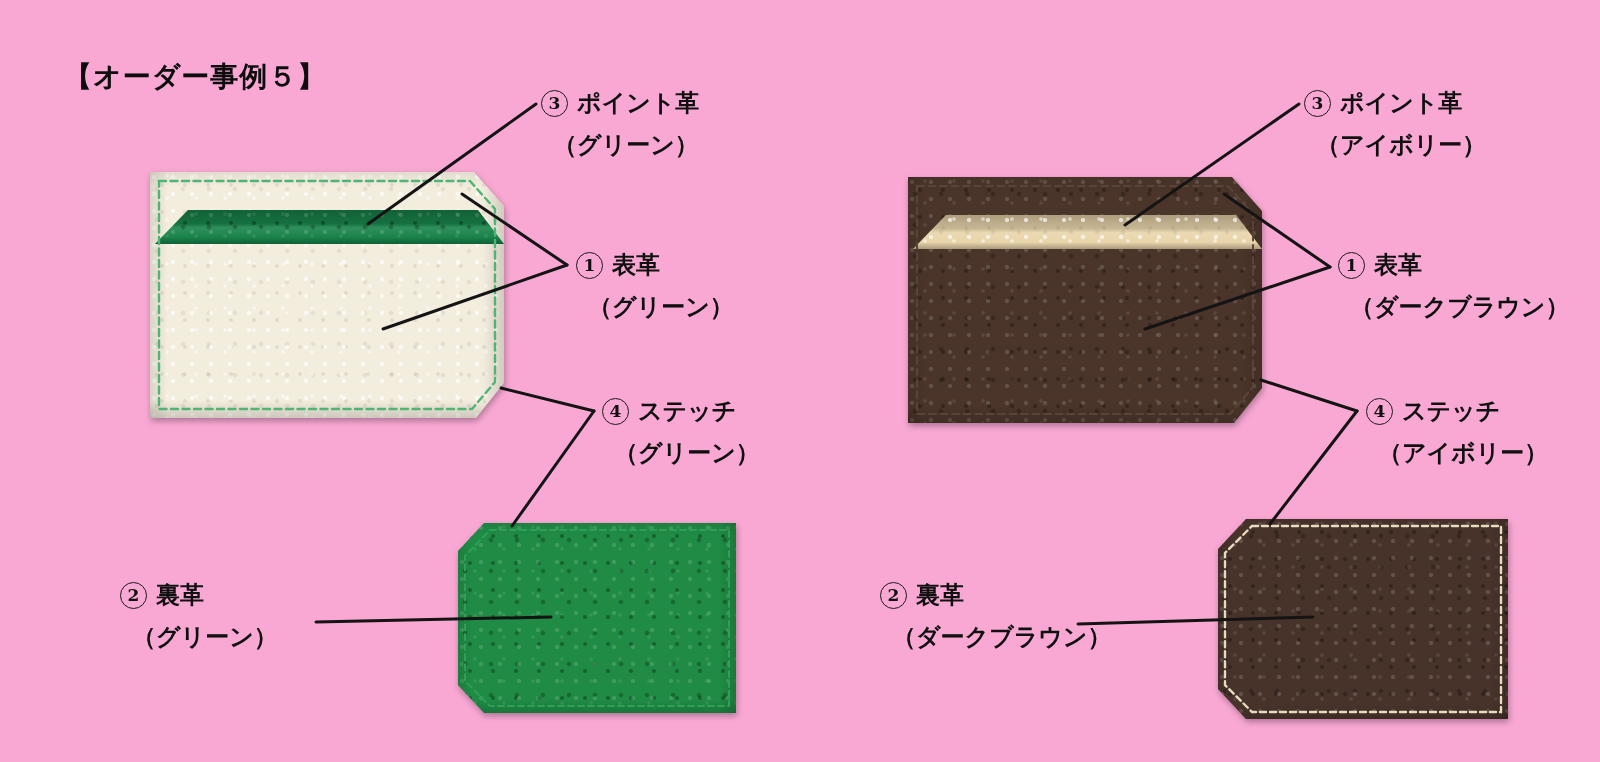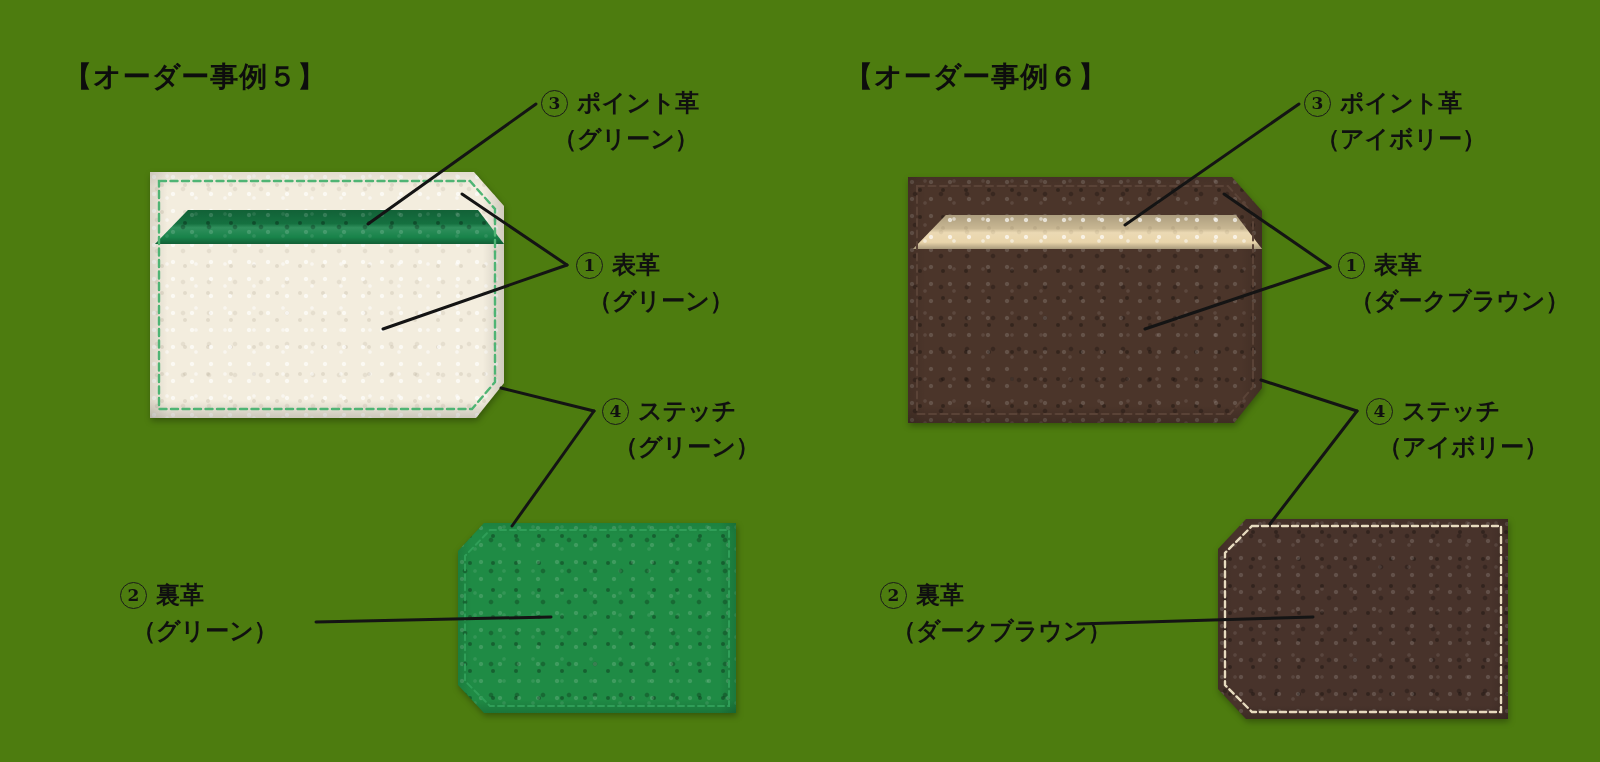--- a/index.html
+++ b/index.html
@@ -9,7 +9,7 @@
     font-family:"DejaVu Serif","Liberation Serif",serif;
     color:#111;
   }
-  .stage { position:relative; width:1600px; height:762px; background:#4d7c0f; overflow:hidden; }
+  .stage { position:relative; width:1600px; height:762px; background:#f9a8d4; overflow:hidden; }
 
   .title {
     position:absolute; font-size:28px; font-weight:700; letter-spacing:1px;

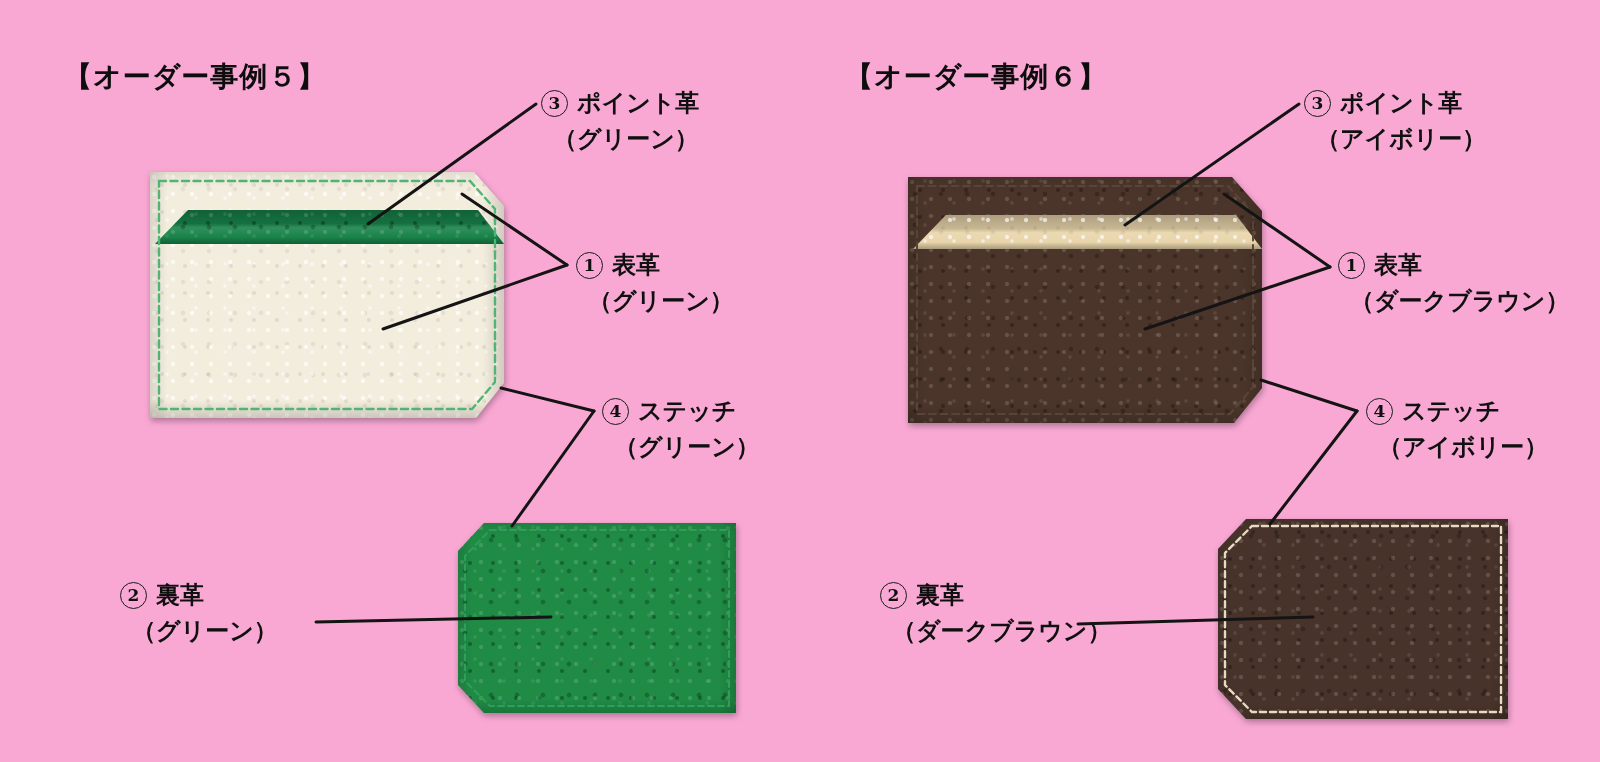--- a/index.html
+++ b/index.html
@@ -128,7 +128,6 @@
     <div class="row2">（グリーン）</div>
   </div>
 
-  <div class="title" style="left:845px; top:58px;">【オーダー事例６】</div>
 
   <div class="card-wrap" style="left:908px; top:177px; width:354px; height:246px;">
     <div class="card" style="clip-path: polygon(0px 0px, 324px 0px, 354px 34px, 354px 211px, 326px 246px, 0px 100%); background-color: rgb(75, 53, 42);">

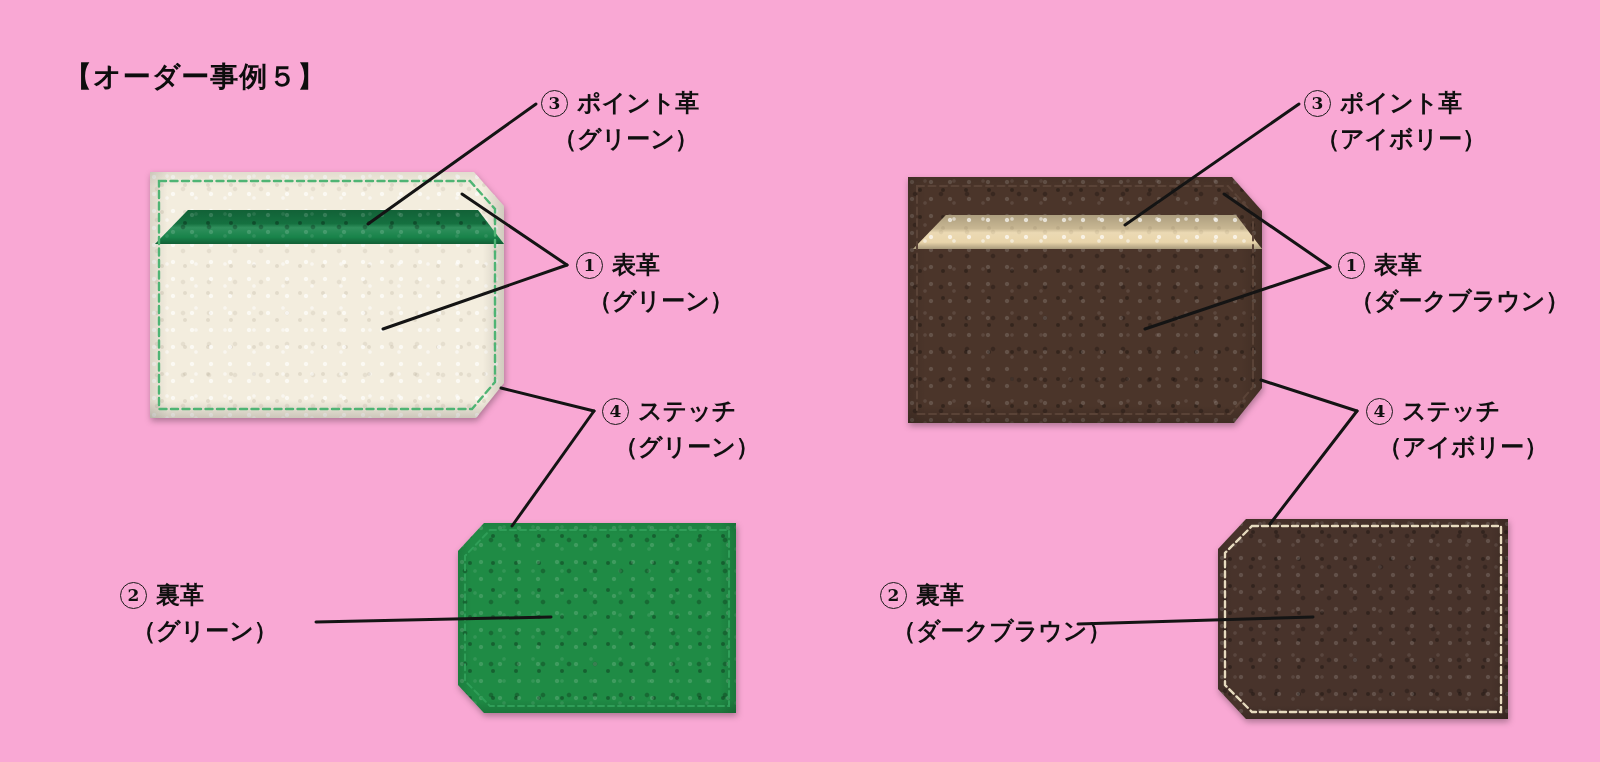--- a/index.html
+++ b/index.html
@@ -55,7 +55,7 @@
 
   .label { position:absolute; font-size:24px; font-weight:600; line-height:1.25; color:#101010; }
   .label .row1 { display:flex; align-items:center; gap:9px; white-space:nowrap; }
-  .label .row2 { padding-left:12px; white-space:nowrap; margin-top:6px;font-family:Liberation Serif, serif; }
+  .label .row2 { padding-left:12px; white-space:nowrap; margin-top:12px;font-family:Liberation Serif, serif; }
   .circ {
     display:inline-flex; width:27px; height:27px; flex:none;
     border:1.7px solid #1a1a1a; border-radius:50%;

